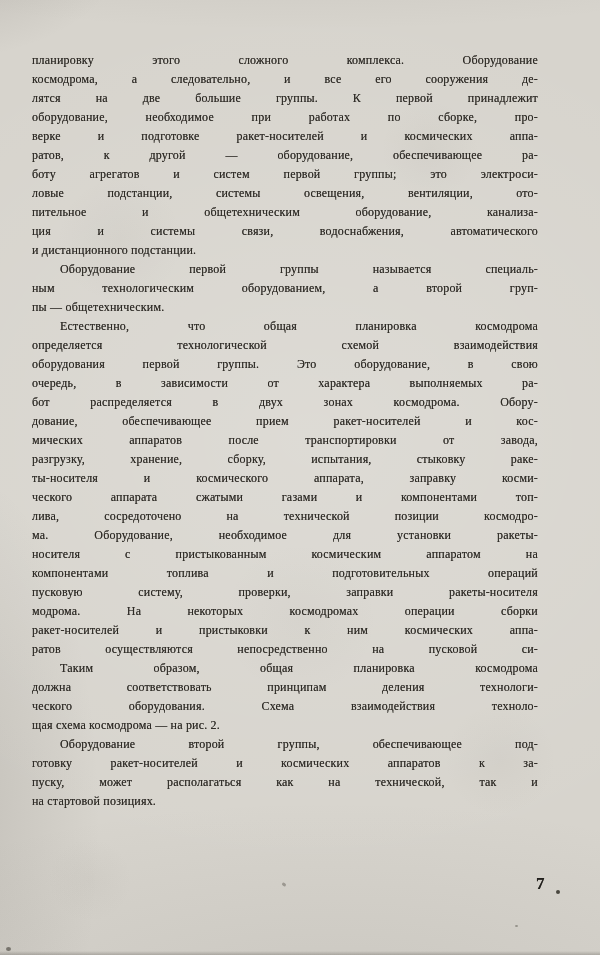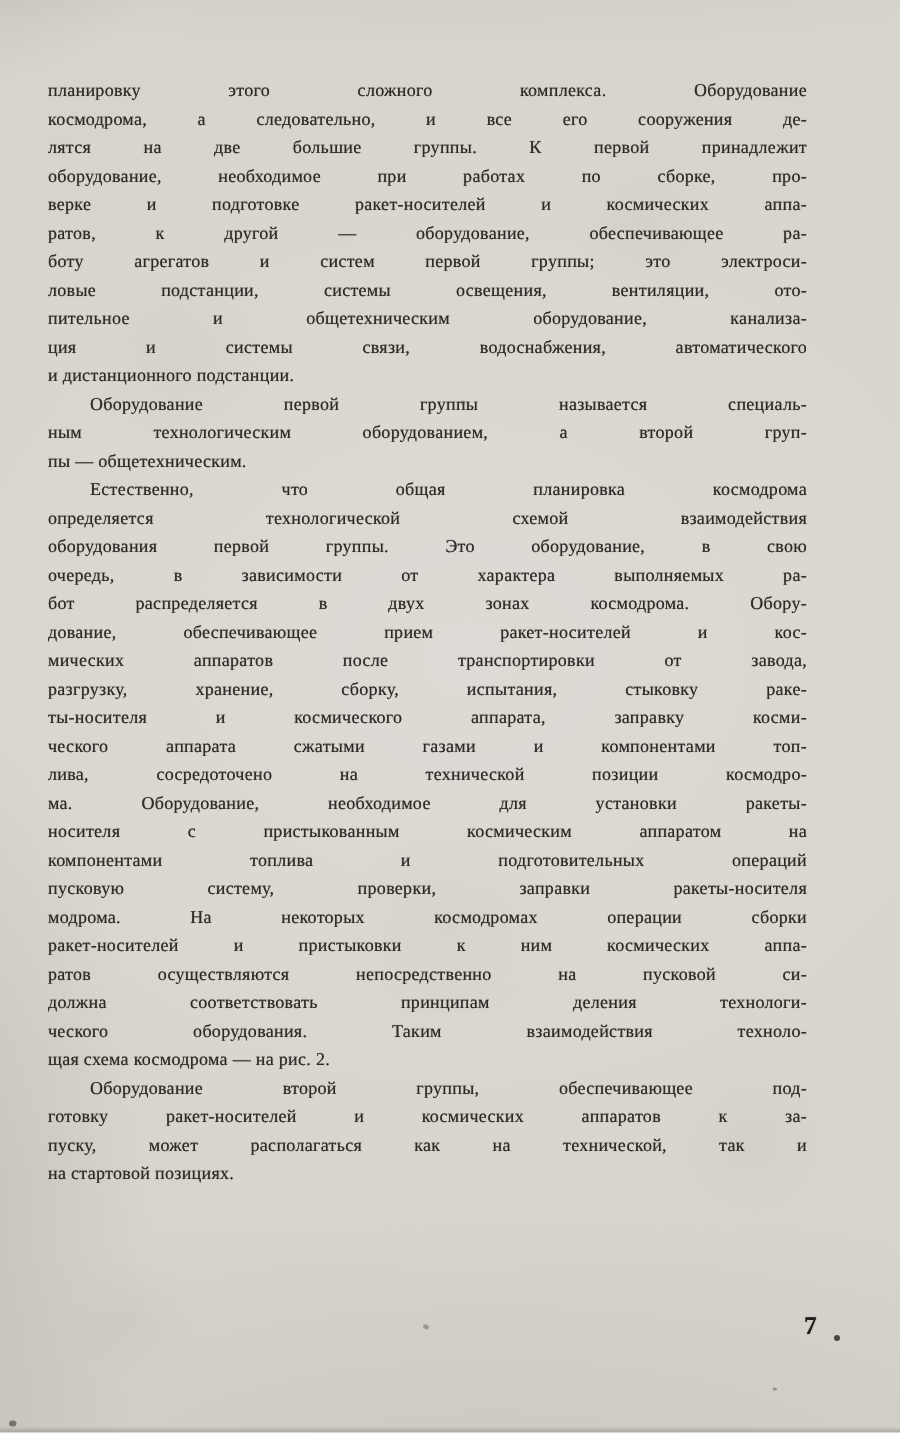--- a/index.html
+++ b/index.html
@@ -125,6 +125,7 @@
       <div class="line">модрома. На некоторых космодромах операции сборки</div>
       <div class="line">ракет-носителей и пристыковки к ним космических аппа-</div>
       <div class="line">ратов осуществляются непосредственно на пусковой си-</div>
+      <div class="line ind">Таким  образом,  общая  планировка  космодрома</div>
       <div class="line">должна соответствовать принципам деления технологи-</div>
       <div class="line">ческого оборудования. Таким взаимодействия  техноло-</div>
       <div class="line noj">щая схема космодрома — на рис. 2.</div>

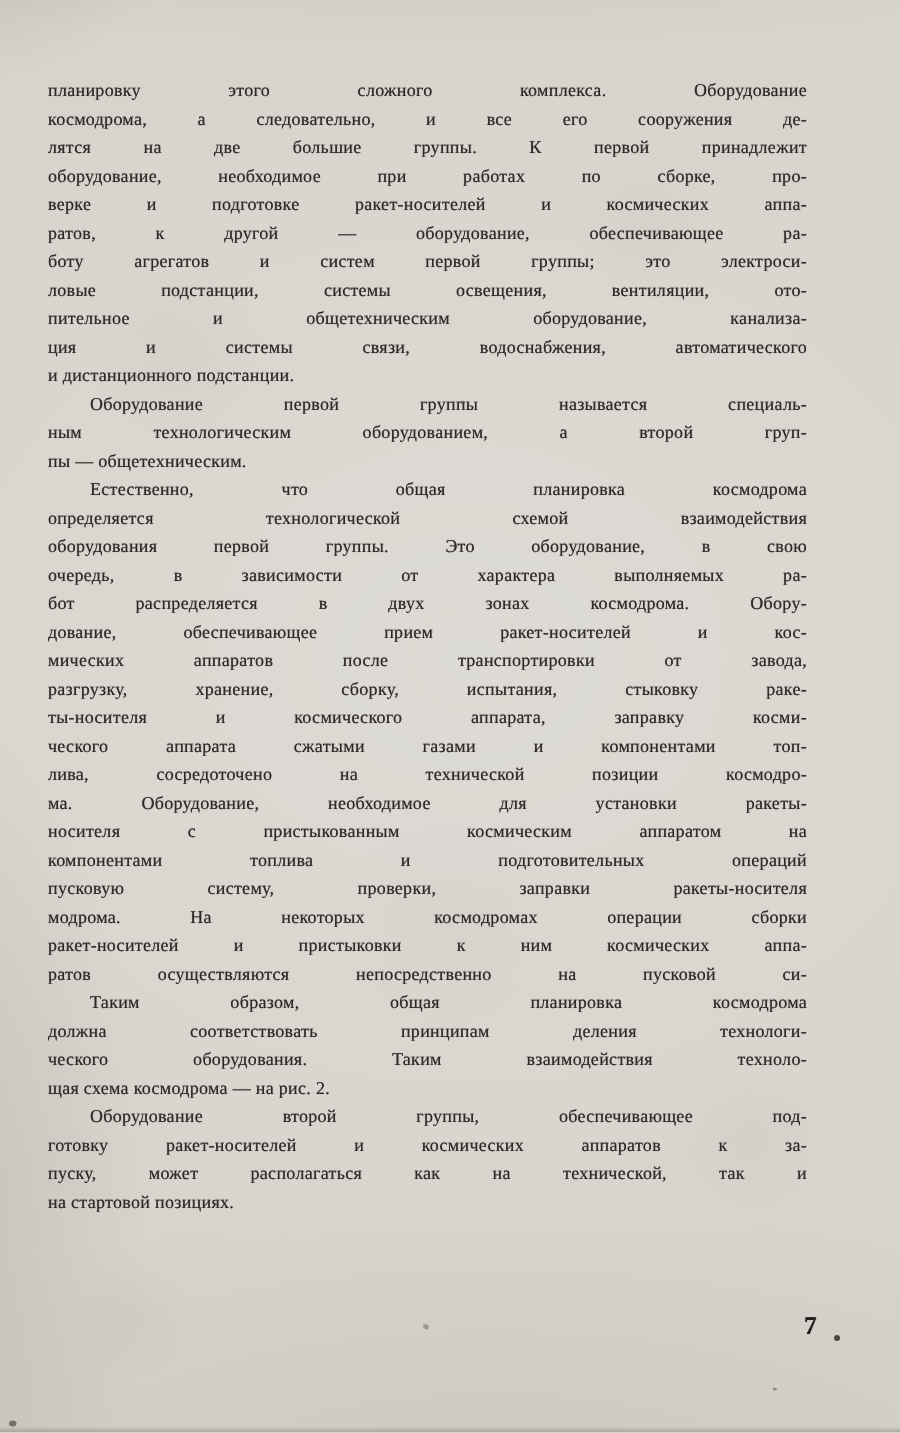--- a/index.html
+++ b/index.html
@@ -127,7 +127,7 @@
       <div class="line">ратов осуществляются непосредственно на пусковой си-</div>
       <div class="line ind">Таким  образом,  общая  планировка  космодрома</div>
       <div class="line">должна соответствовать принципам деления технологи-</div>
-      <div class="line">ческого оборудования. Таким взаимодействия  техноло-</div>
+      <div class="line">ческого оборудования. Схема взаимодействия  техноло-</div>
       <div class="line noj">щая схема космодрома — на рис. 2.</div>
       <div class="line ind">Оборудование второй группы, обеспечивающее под-</div>
       <div class="line">готовку ракет-носителей и космических аппаратов к за-</div>

